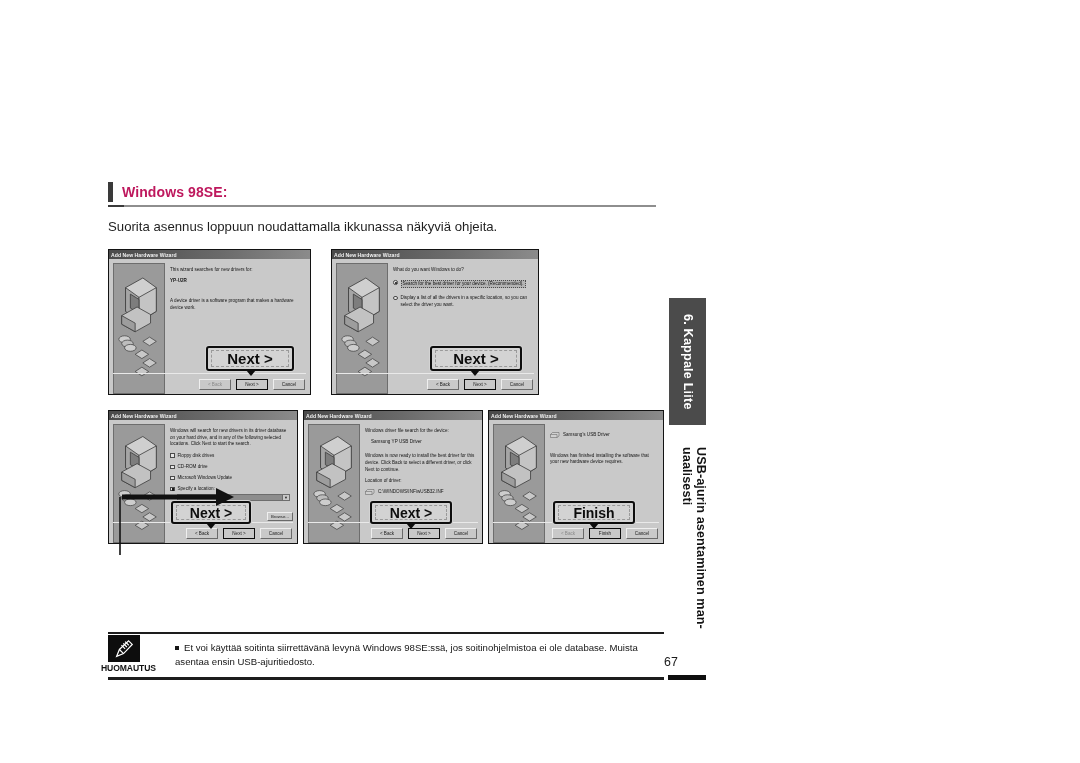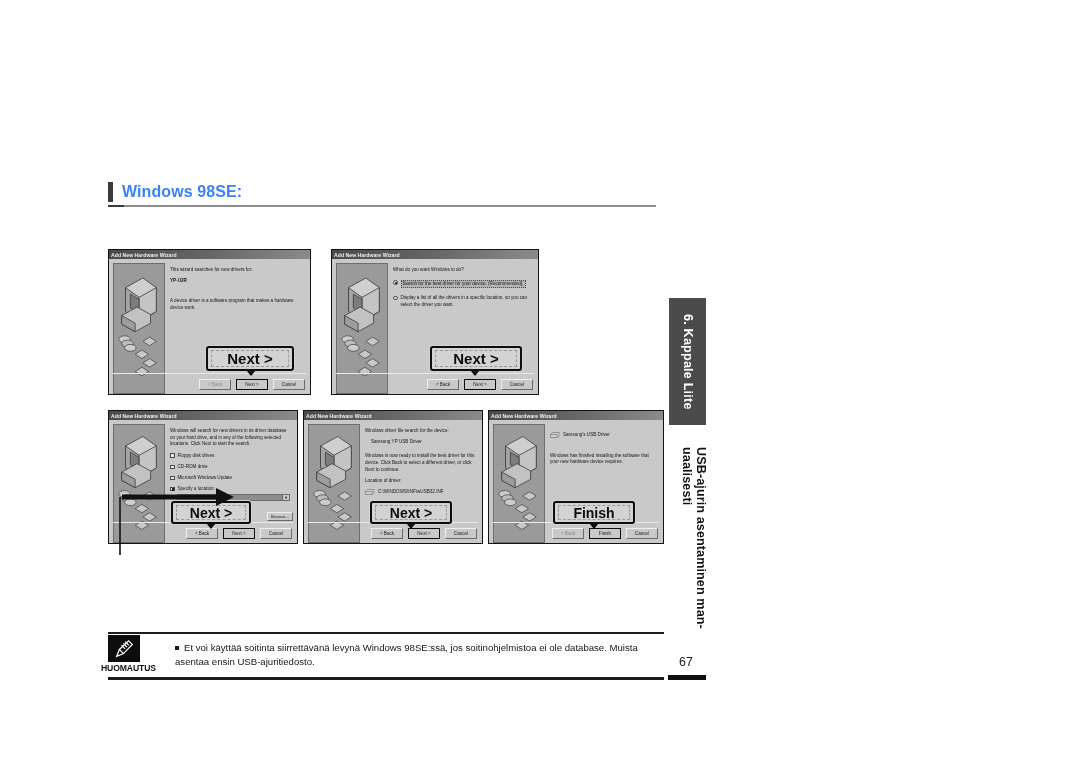--- a/index.html
+++ b/index.html
@@ -25,7 +25,7 @@
     width:5px; height:20px; background:#3a3a3a; margin-right:9px;
   }
   .heading-text {
-    font-size:16px; font-weight:bold; letter-spacing:0.1px; color:#3b82f6;
+    font-size:14px; font-weight:bold; letter-spacing:0.1px; color:#be185d;
     line-height:1;
   }
   .heading-rule {

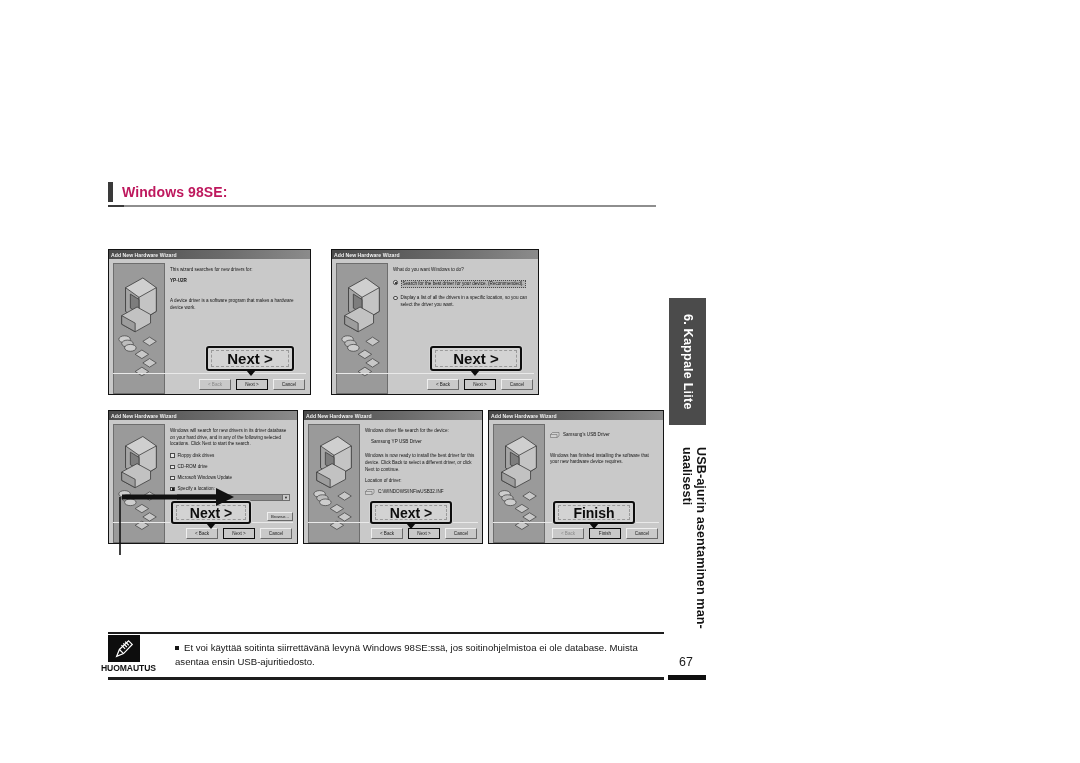--- a/index.html
+++ b/index.html
@@ -259,6 +259,7 @@
   <div class="heading-rule"></div>
   <div class="heading-rule-dark"></div>
 
+  <div class="intro">Suorita asennus loppuun noudattamalla ikkunassa näkyviä ohjeita.</div>
 
   <div class="dlg" style="left:108px; top:249px; width:203px; height:146px;">
     <div class="dlg-title">Add New Hardware Wizard</div>

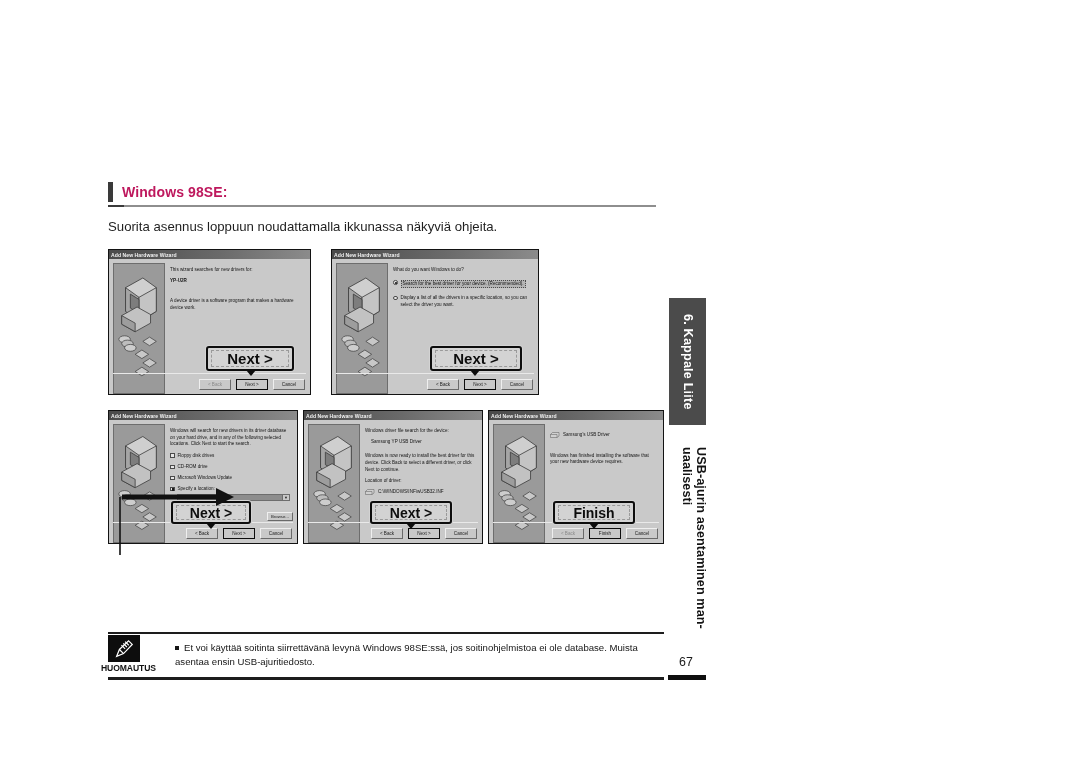--- a/index.html
+++ b/index.html
@@ -241,7 +241,7 @@
   }
   .pagenum {
     position:absolute; left:664px; top:655px; width:44px;
-    text-align:center; font-size:12.4px; color:#1a1a1a;
+    font-size:12.4px; color:#1a1a1a;
   }
   .pagebar {
     position:absolute; left:668px; top:675px; width:38px; height:5px; background:#0f0f0f;

